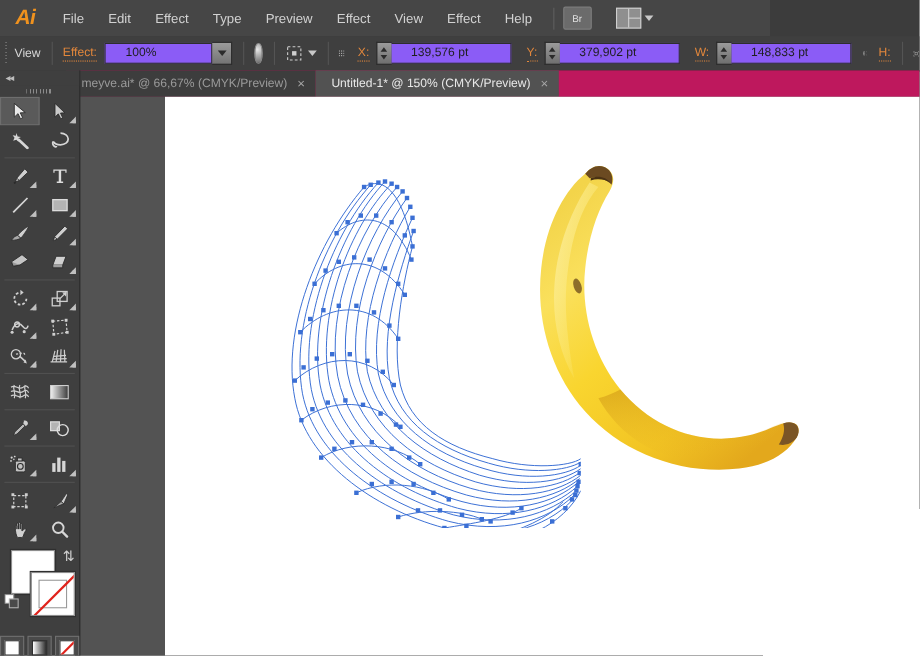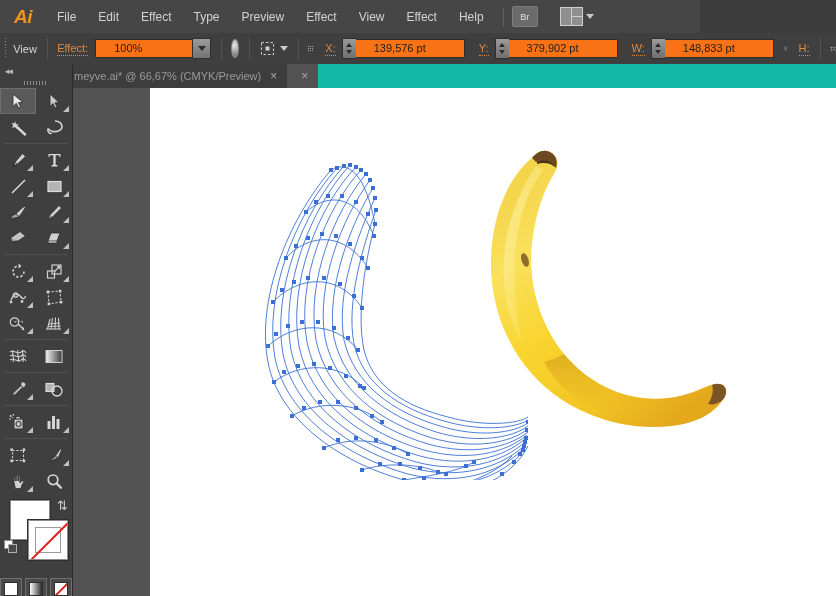--- a/index.html
+++ b/index.html
@@ -49,7 +49,7 @@
   .cb-sep{width:1px;height:21px;background:#545454;margin:0 10px;}
   .cb-orange{color:#e2873c;font-size:11px;border-bottom:1px dotted #e2873c;padding-bottom:1px;}
   .num-field{
-    background:#f97316;border:1px solid #2e2e2e;color:#1e1e1e;
+    background:#8b5cf6;border:1px solid #2e2e2e;color:#1e1e1e;
     font-size:11px;height:17px;line-height:17px;padding:0 18px;
     display:flex;align-items:center;
   }

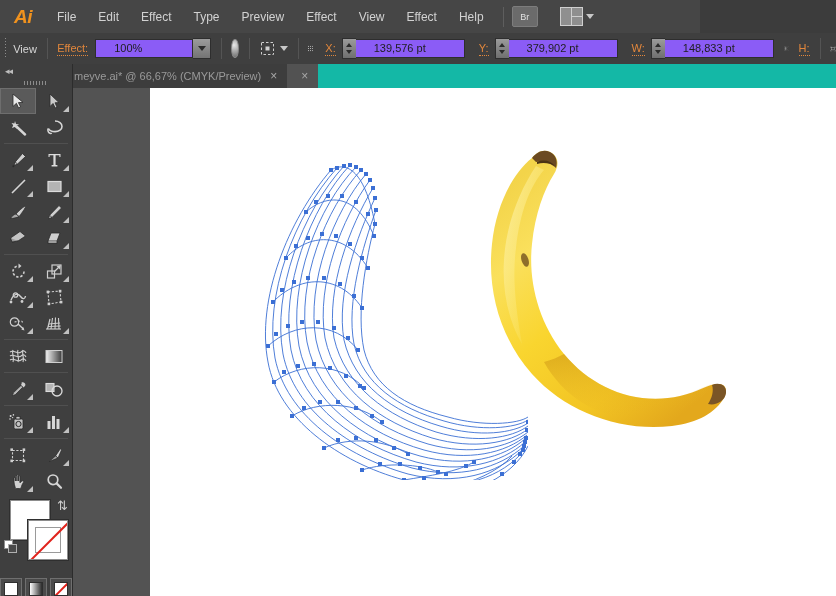--- a/index.html
+++ b/index.html
@@ -76,7 +76,7 @@
   
   .tabbar{
     position:absolute;left:60px;top:64px;width:776px;height:24px;
-    background:#14b8a6;display:flex;align-items:flex-end;
+    background:#be185d;display:flex;align-items:flex-end;
   }
   .tab{
     height:24px;display:flex;align-items:center;gap:9px;

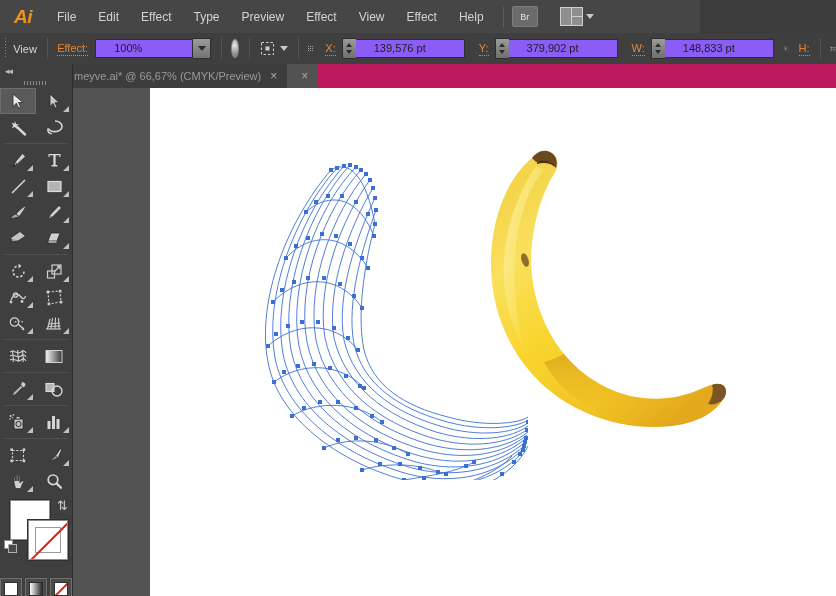--- a/index.html
+++ b/index.html
@@ -253,6 +253,7 @@
       <span class="tab-x">×</span>
     </div>
     <div class="tab active">
+      <span>Untitled-1* @ 150% (CMYK/Preview)</span>
       <span class="tab-x">×</span>
     </div>
   </div>

